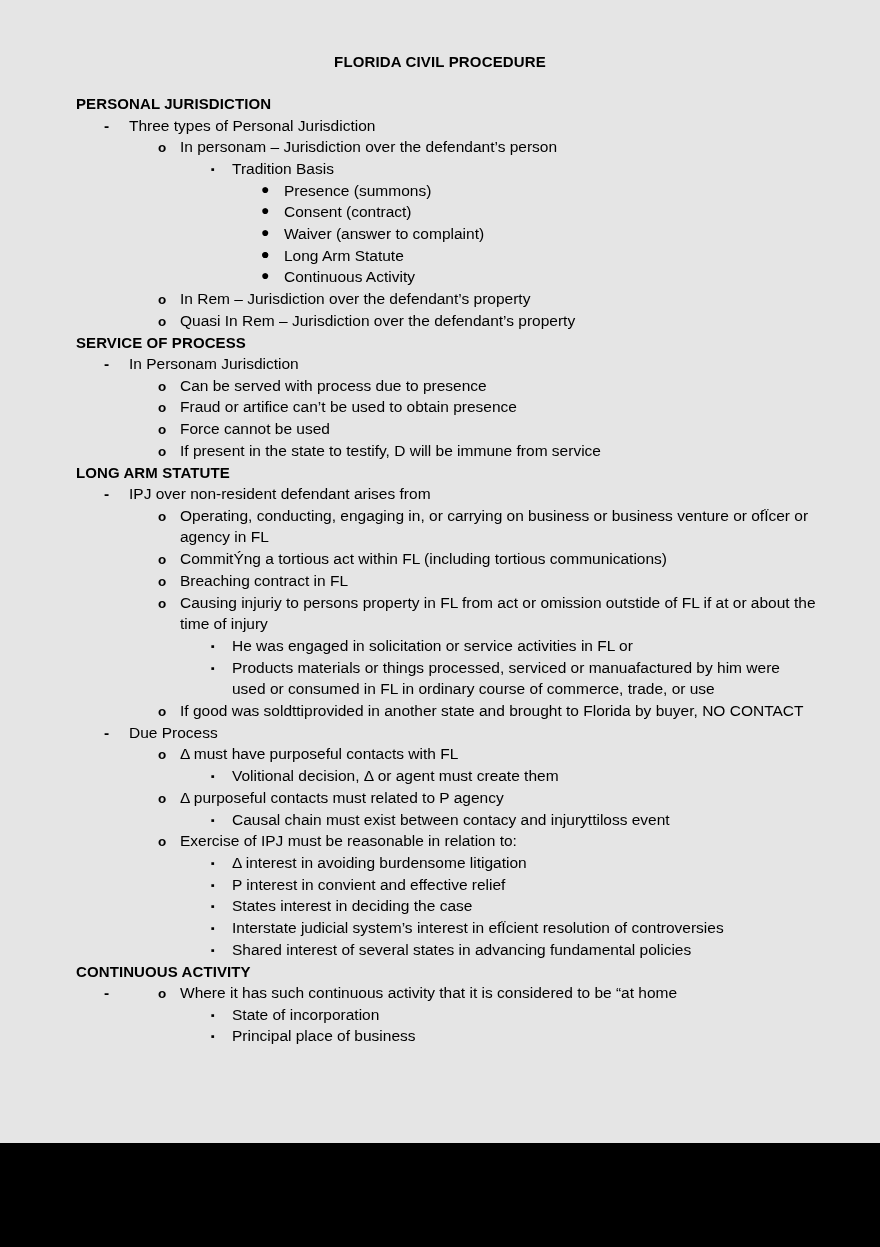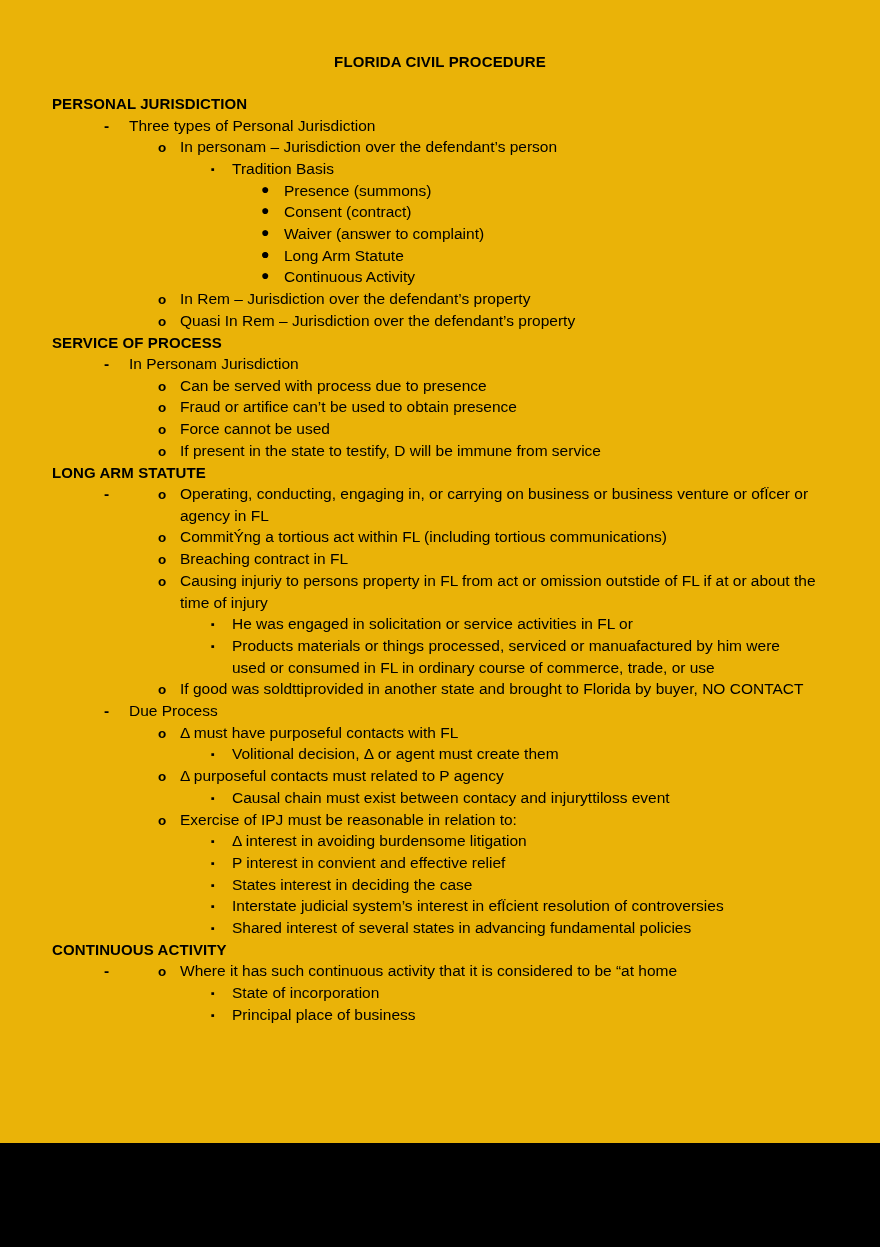--- a/index.html
+++ b/index.html
@@ -20,7 +20,7 @@
     position: relative;
     width: 880px;
     height: 1143px;
-    background: #eab308;
+    background: #e5e5e5;
     box-sizing: border-box;
   }
 

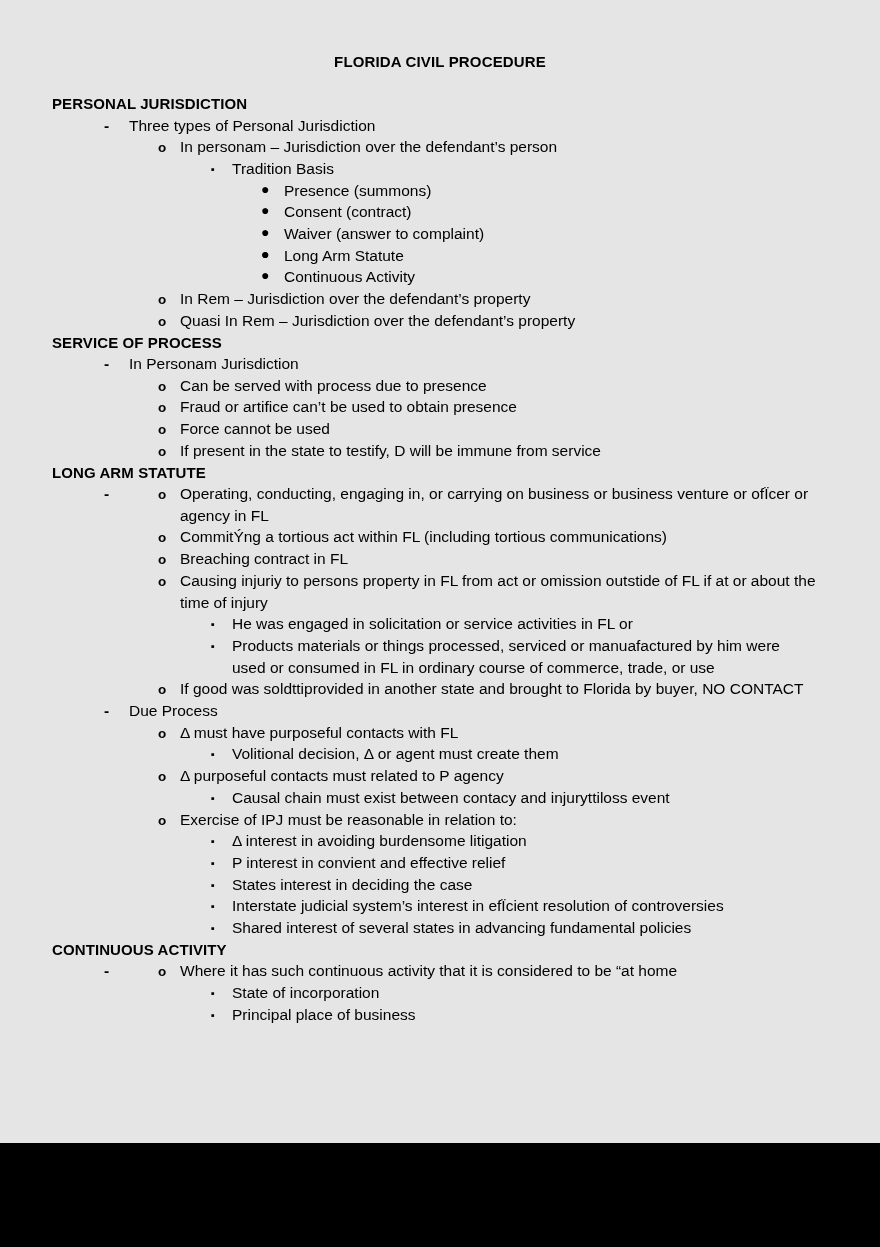--- a/index.html
+++ b/index.html
@@ -43,7 +43,7 @@
     font-weight: bold;
     letter-spacing: 0.1px;
     line-height: 21.5px;
-    padding-left: 52px;
+    padding-left: 76px;
   }
 
   

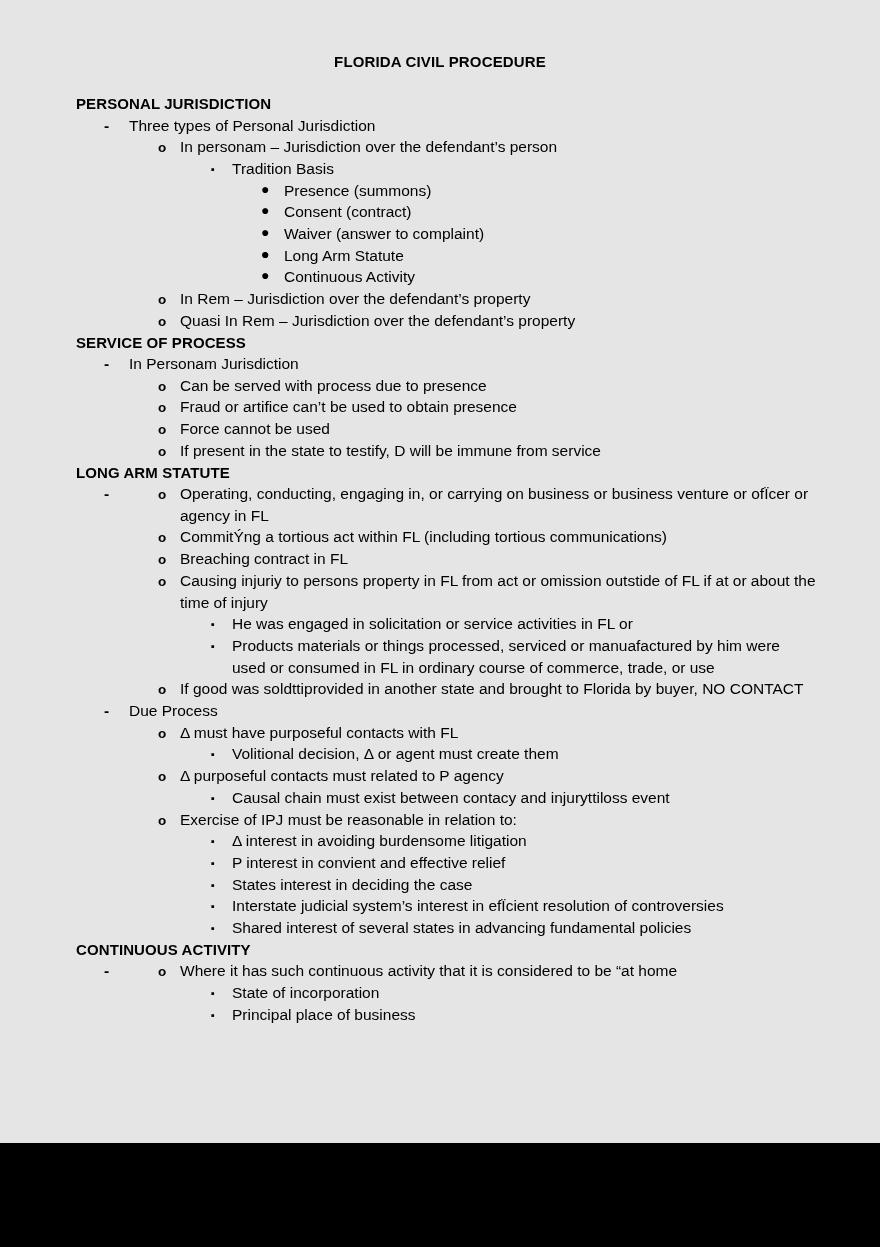--- a/index.html
+++ b/index.html
@@ -167,6 +167,7 @@
         <div class="h-sec">LONG ARM STATUTE</div>
         <div class="li lvl1">
           <span class="bullet">-</span>
+          <span class="txt">IPJ over non-resident defendant arises from</span>
         </div>
         <div class="li lvl2">
           <span class="bullet">o</span>

